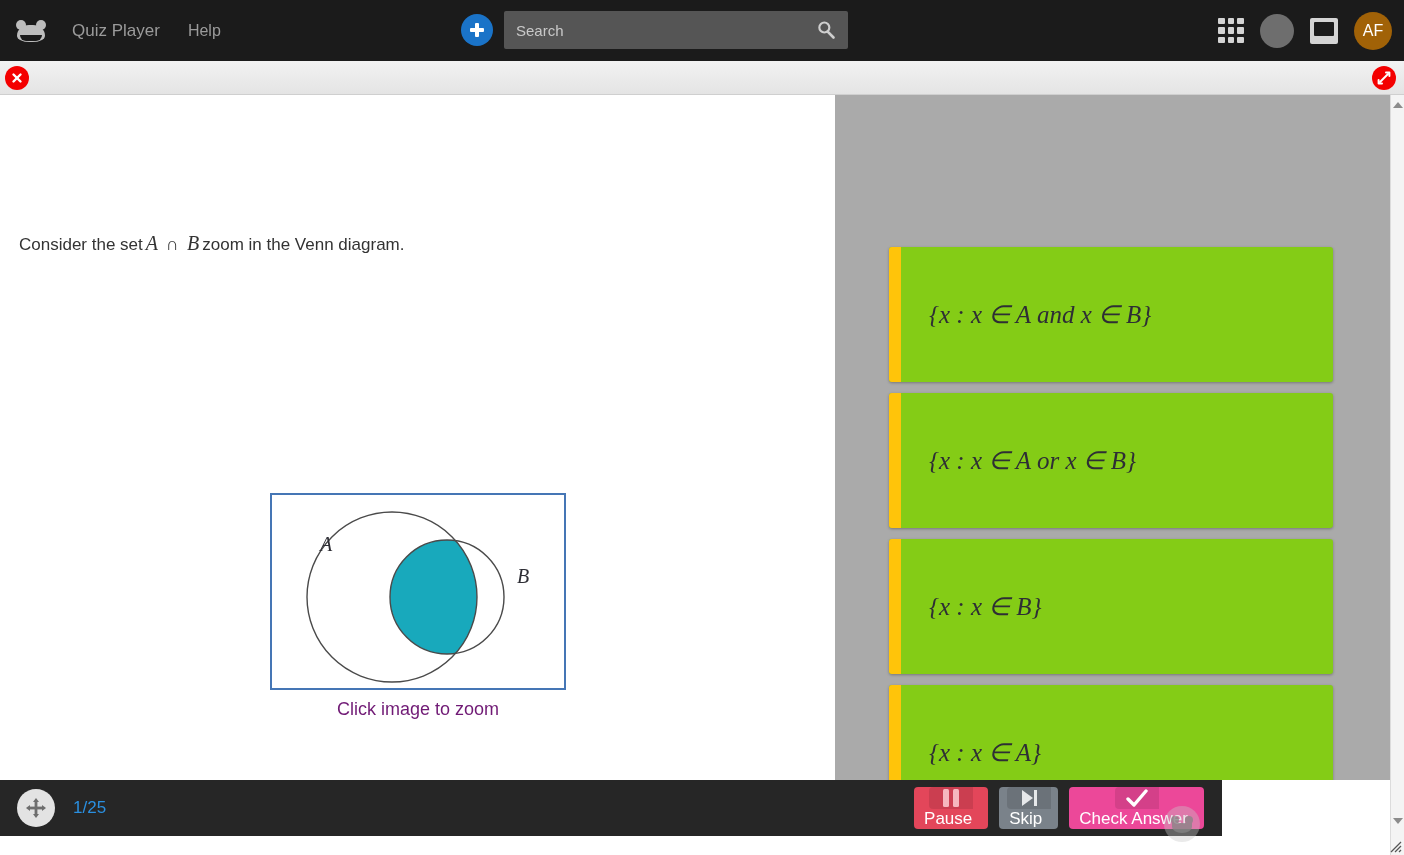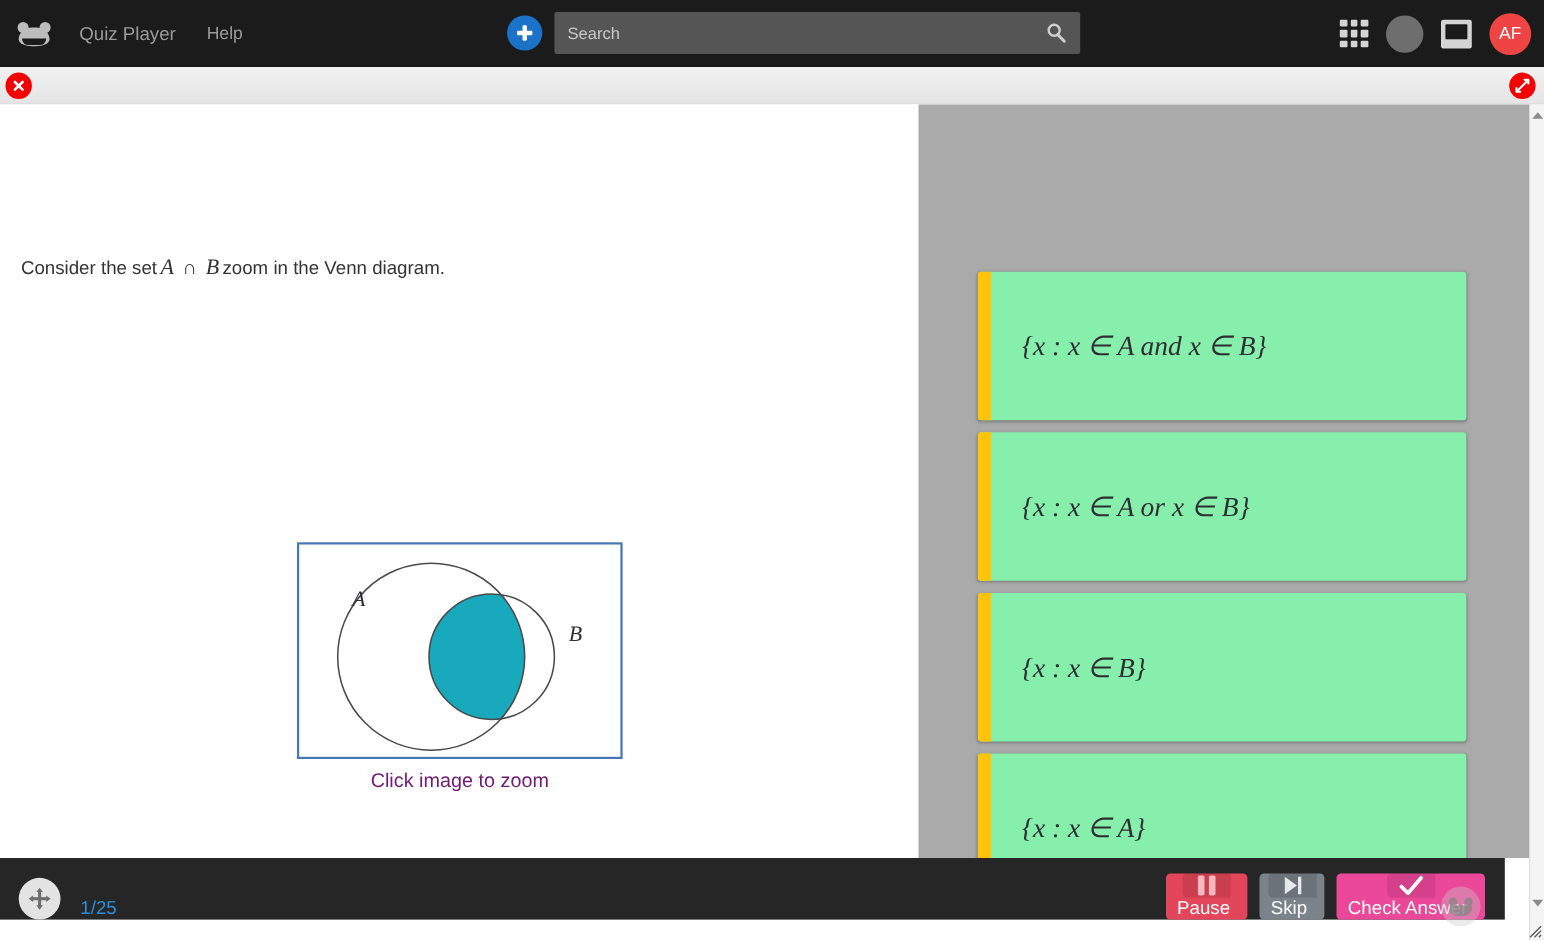--- a/index.html
+++ b/index.html
@@ -54,7 +54,7 @@
   .plus-btn::before { left: 9px; top: 14px; width: 14px; height: 4px; }
   .plus-btn::after  { left: 14px; top: 9px; width: 4px; height: 14px; }
   .search-box {
-    width: 478px; height: 38px; background: #555555;
+    width: 344px; height: 38px; background: #555555;
     margin-left: 11px; border-radius: 2px;
     display: flex; align-items: center; position: relative; cursor: text;
   }

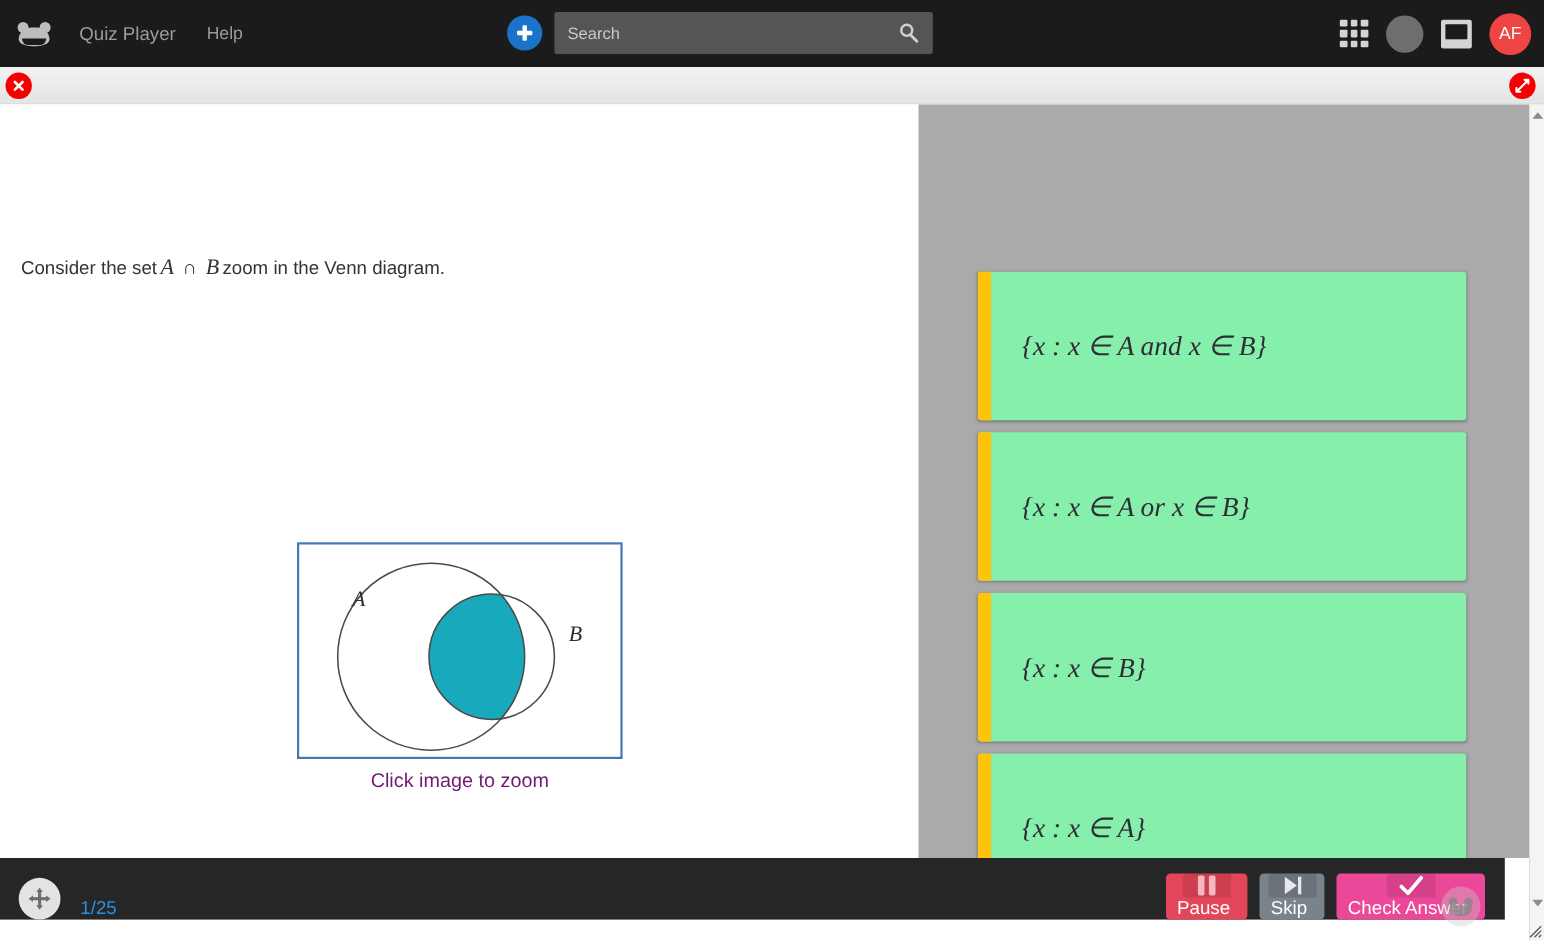--- a/index.html
+++ b/index.html
@@ -90,7 +90,7 @@
     width: 20px; height: 4px; background: #d4d4d4; z-index: 2;
   }
   .user-avatar {
-    width: 38px; height: 38px; border-radius: 50%; background: #ef4444;
+    width: 38px; height: 38px; border-radius: 50%; background: #a16207;
     color: #ffffff; font-size: 16px; cursor: pointer;
     display: flex; align-items: center; justify-content: center;
   }

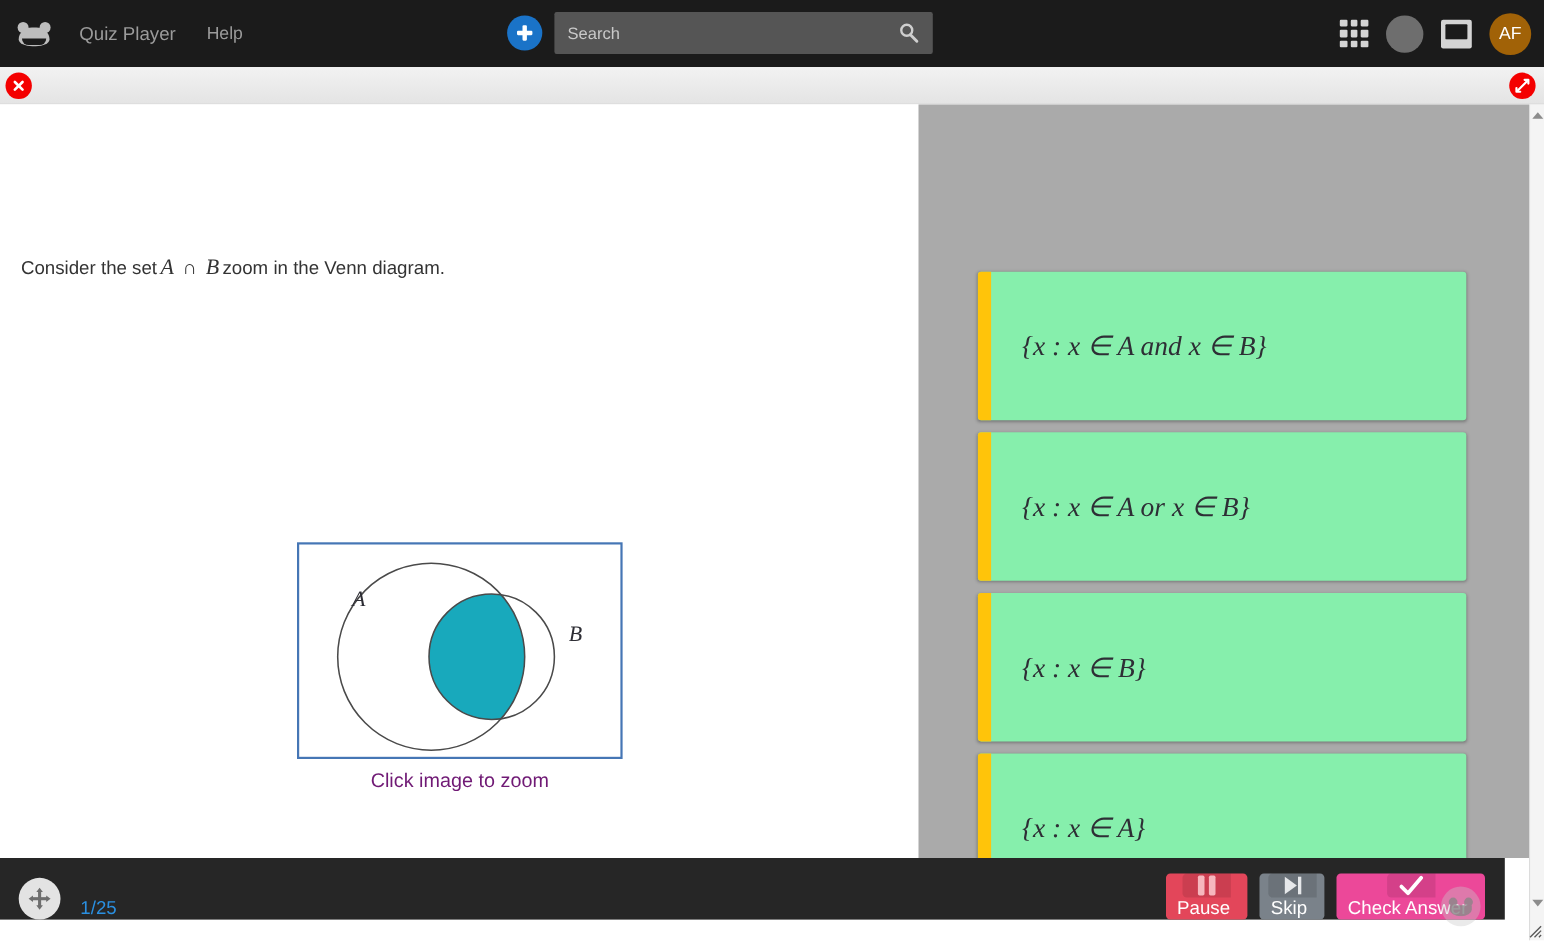--- a/index.html
+++ b/index.html
@@ -145,7 +145,7 @@
   }
   .answer-card {
     position: absolute; left: 54px; width: 444px; height: 135px;
-    background: #86efac; border-radius: 3px; cursor: pointer;
+    background: #84cc16; border-radius: 3px; cursor: pointer;
     box-shadow: 0 1px 3px rgba(0,0,0,0.30);
     display: flex; align-items: center;
   }

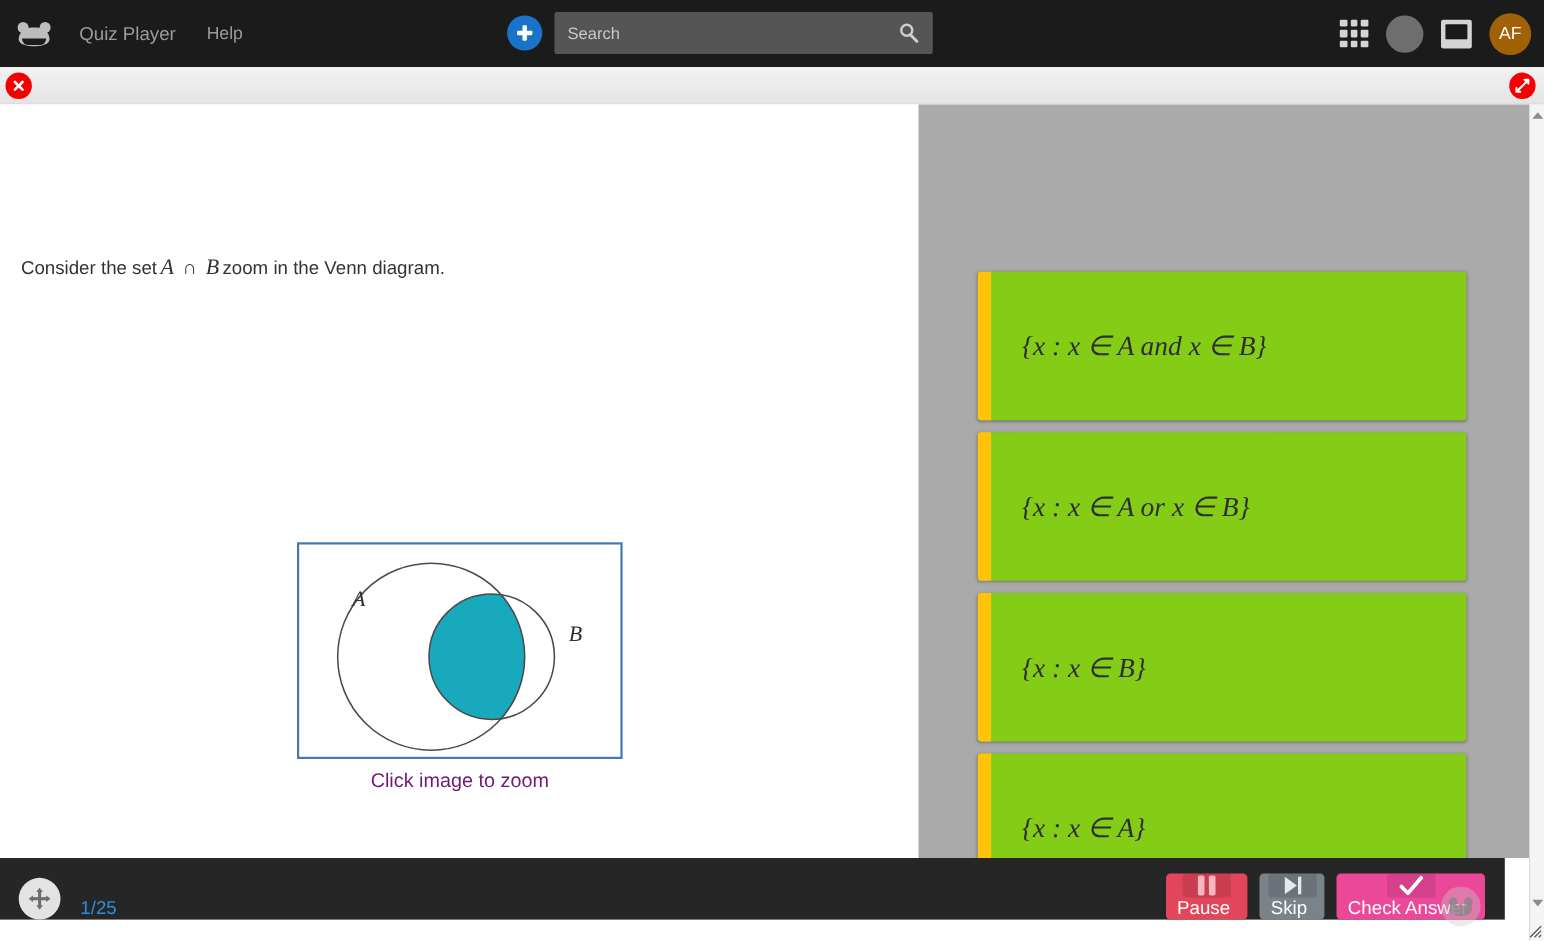--- a/index.html
+++ b/index.html
@@ -160,8 +160,8 @@
 
   
   .bottombar {
-    position: absolute; left: 0; top: 780px; width: 1368px; height: 56px;
-    background: #262626; display: flex; align-items: flex-end;
+    position: absolute; left: 0; top: 780px; width: 1222px; height: 56px;
+    background: #262626; display: flex; align-items: center;
   }
   .move-handle {
     width: 38px; height: 38px; border-radius: 50%; background: #e3e3e3;

